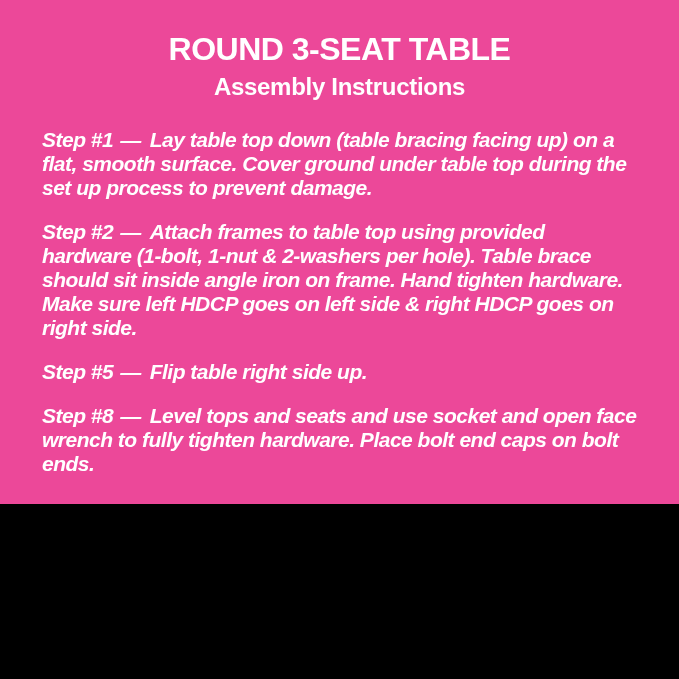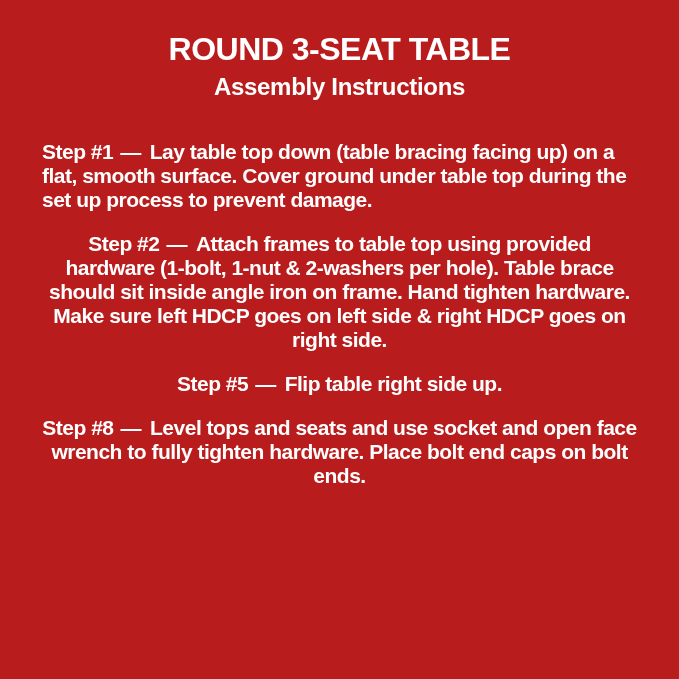--- a/index.html
+++ b/index.html
@@ -17,8 +17,8 @@
   .sheet {
     box-sizing: border-box;
     width: 679px;
-    height: 679px;
-    background: #b91c1c;
+    height: 504px;
+    background: #ec4899;
     padding: 30px 42px 16px 42px;
   }
   .title {

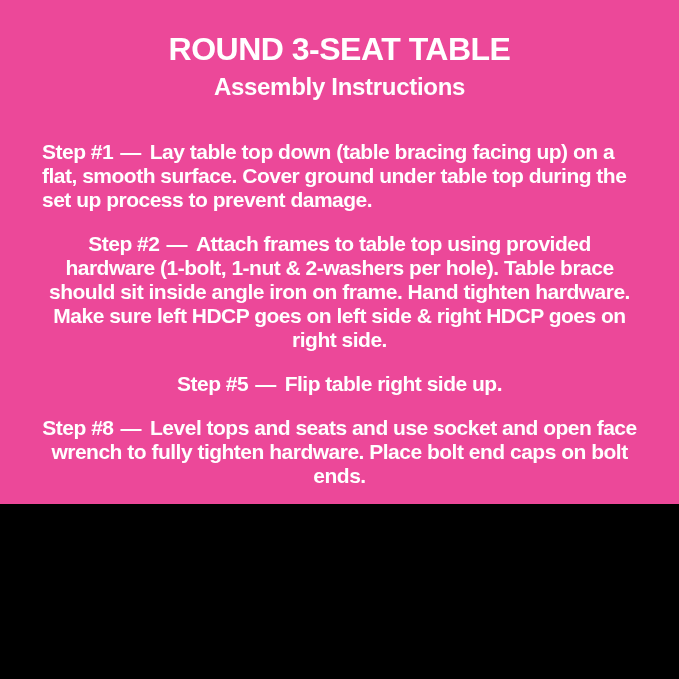--- a/index.html
+++ b/index.html
@@ -40,7 +40,8 @@
     color: #ffffff;
   }
   .steps {
-    margin-top: 38px;
+    margin-top: 26px;
+    font-style: italic;
   }
   .step {
     margin: 0;

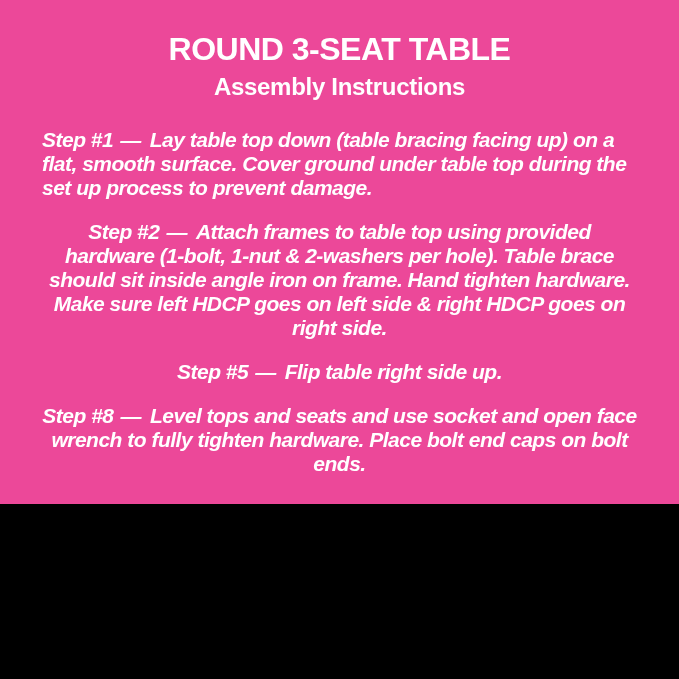--- a/index.html
+++ b/index.html
@@ -54,7 +54,6 @@
   }
   .step + .step {
     margin-top: 20px;
-    text-align: center;
   }
   .step-sep {
     display: inline-block;

